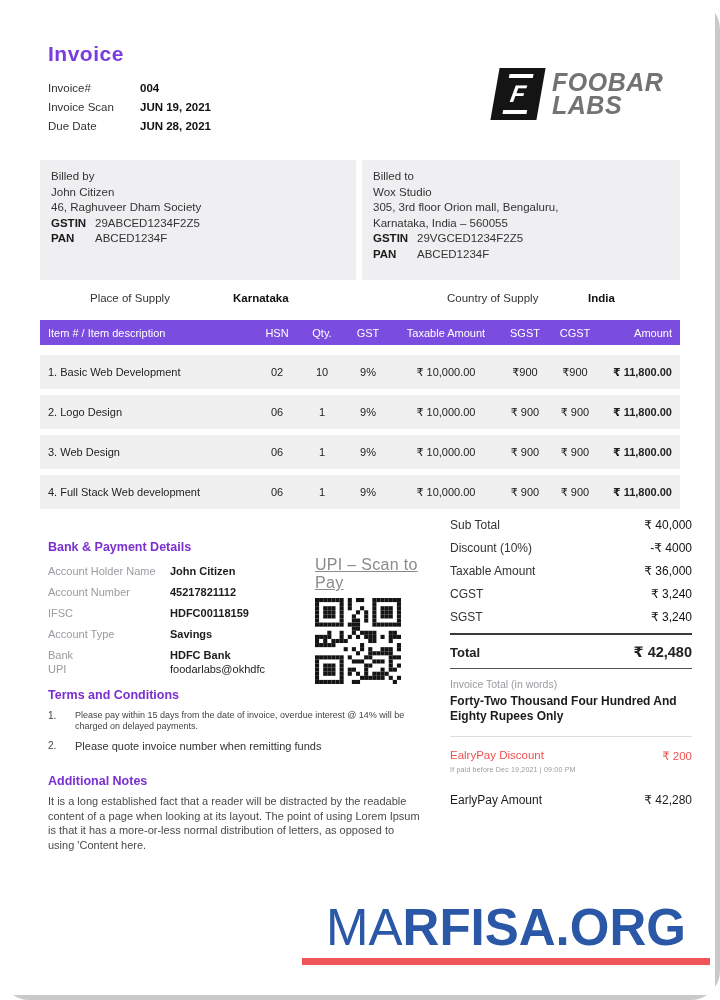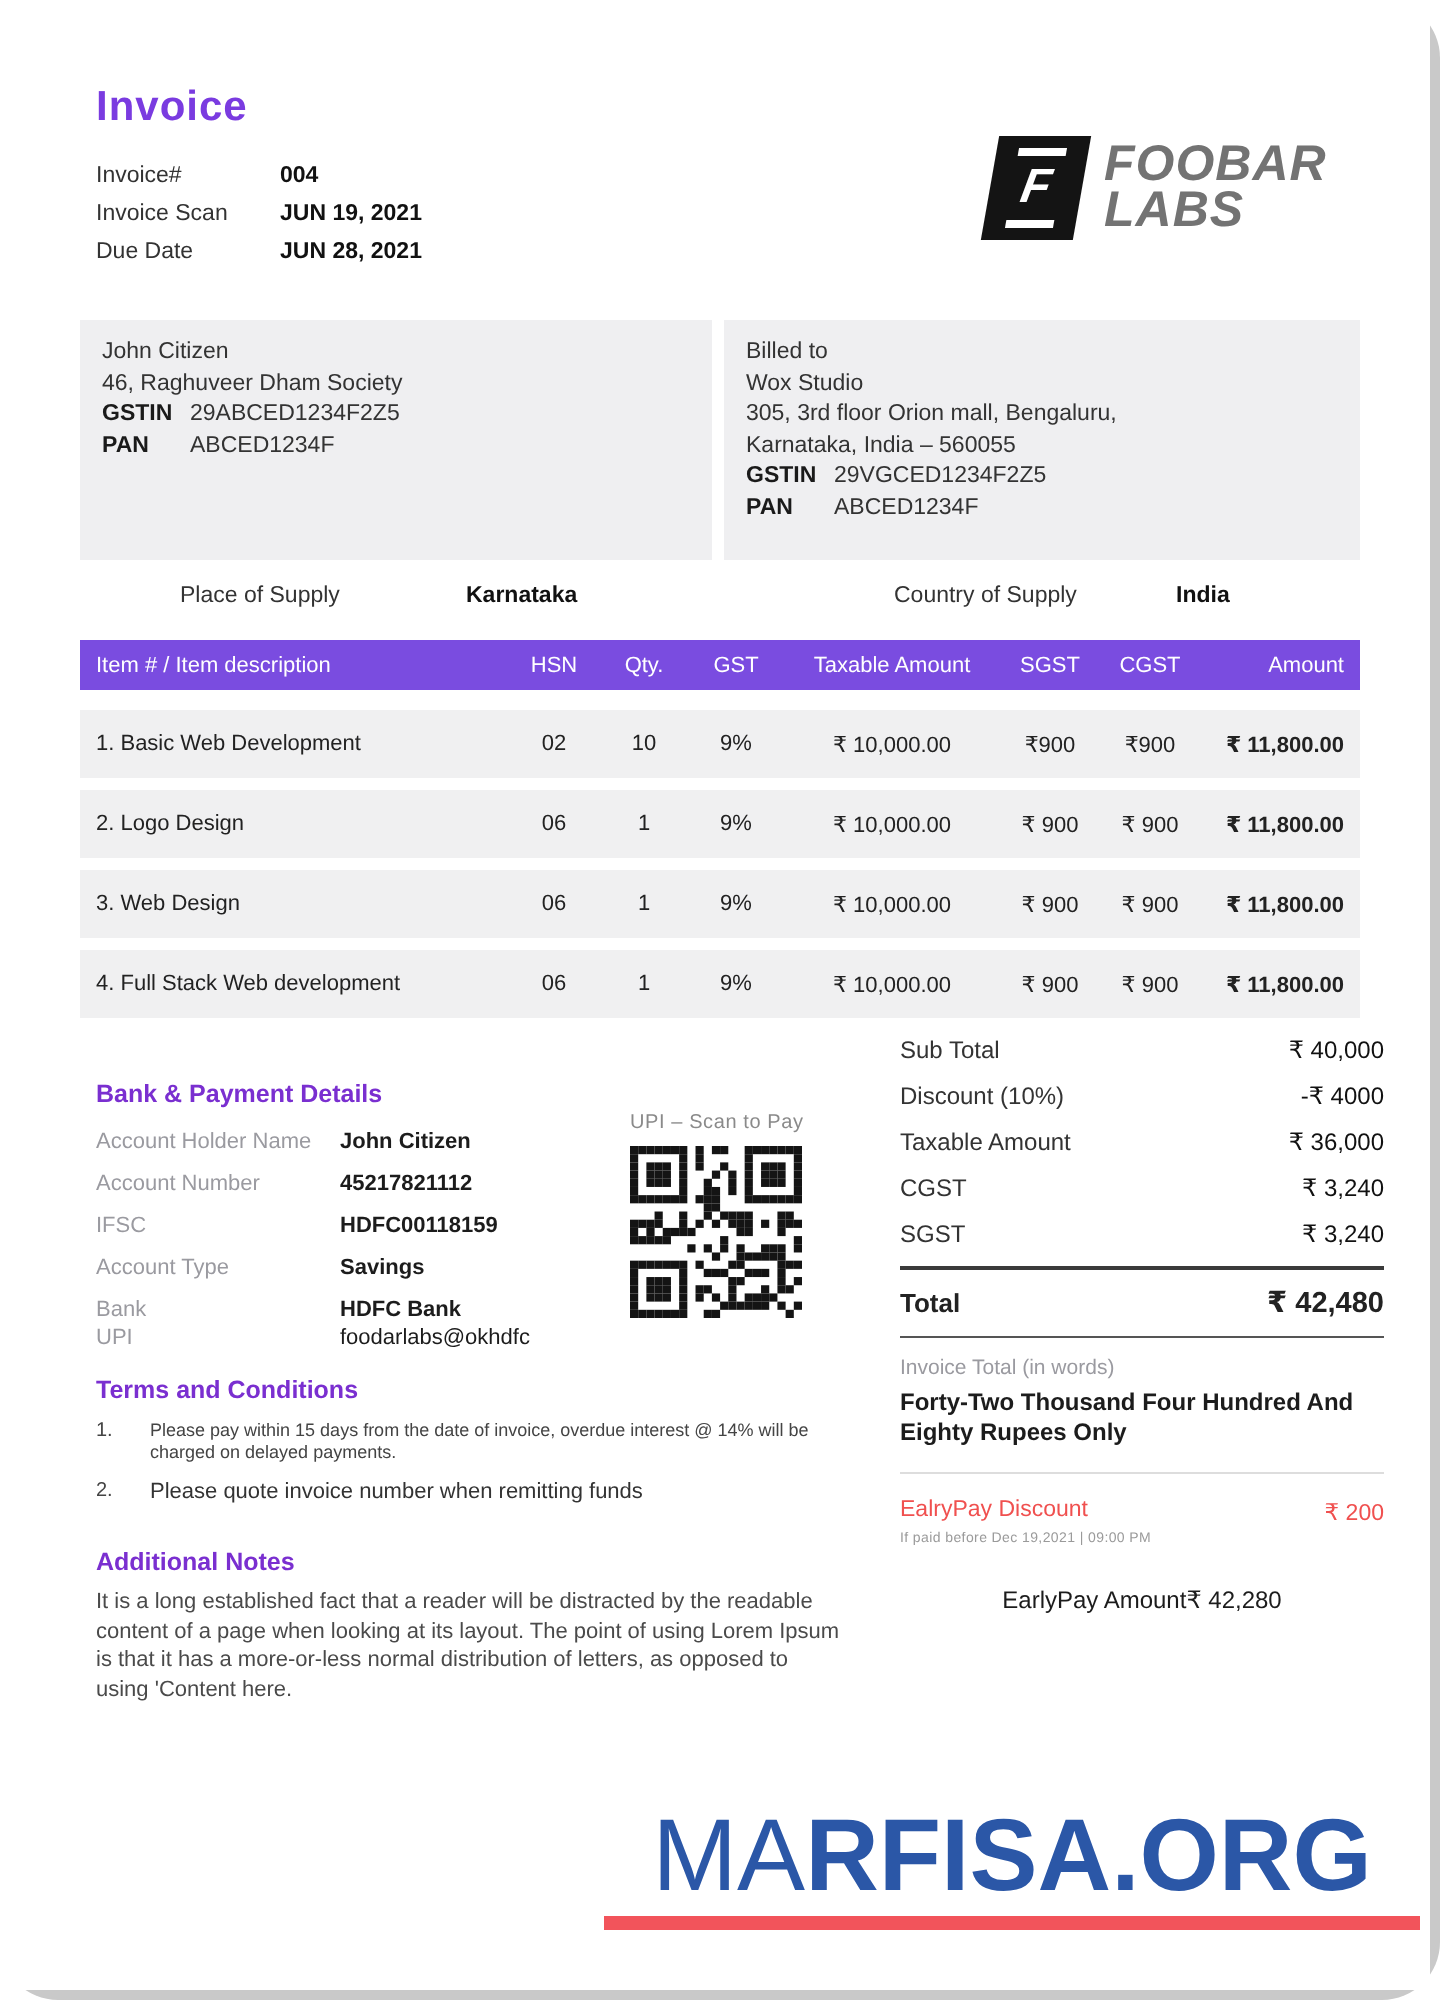--- a/index.html
+++ b/index.html
@@ -118,6 +118,7 @@
   </div>
 
   <div class="party-box by">
+    <div>Billed by</div>
     <div>John Citizen</div>
     <div>46, Raghuveer Dham Society</div>
     <div><span class="blbl">GSTIN</span><span>29ABCED1234F2Z5</span></div>

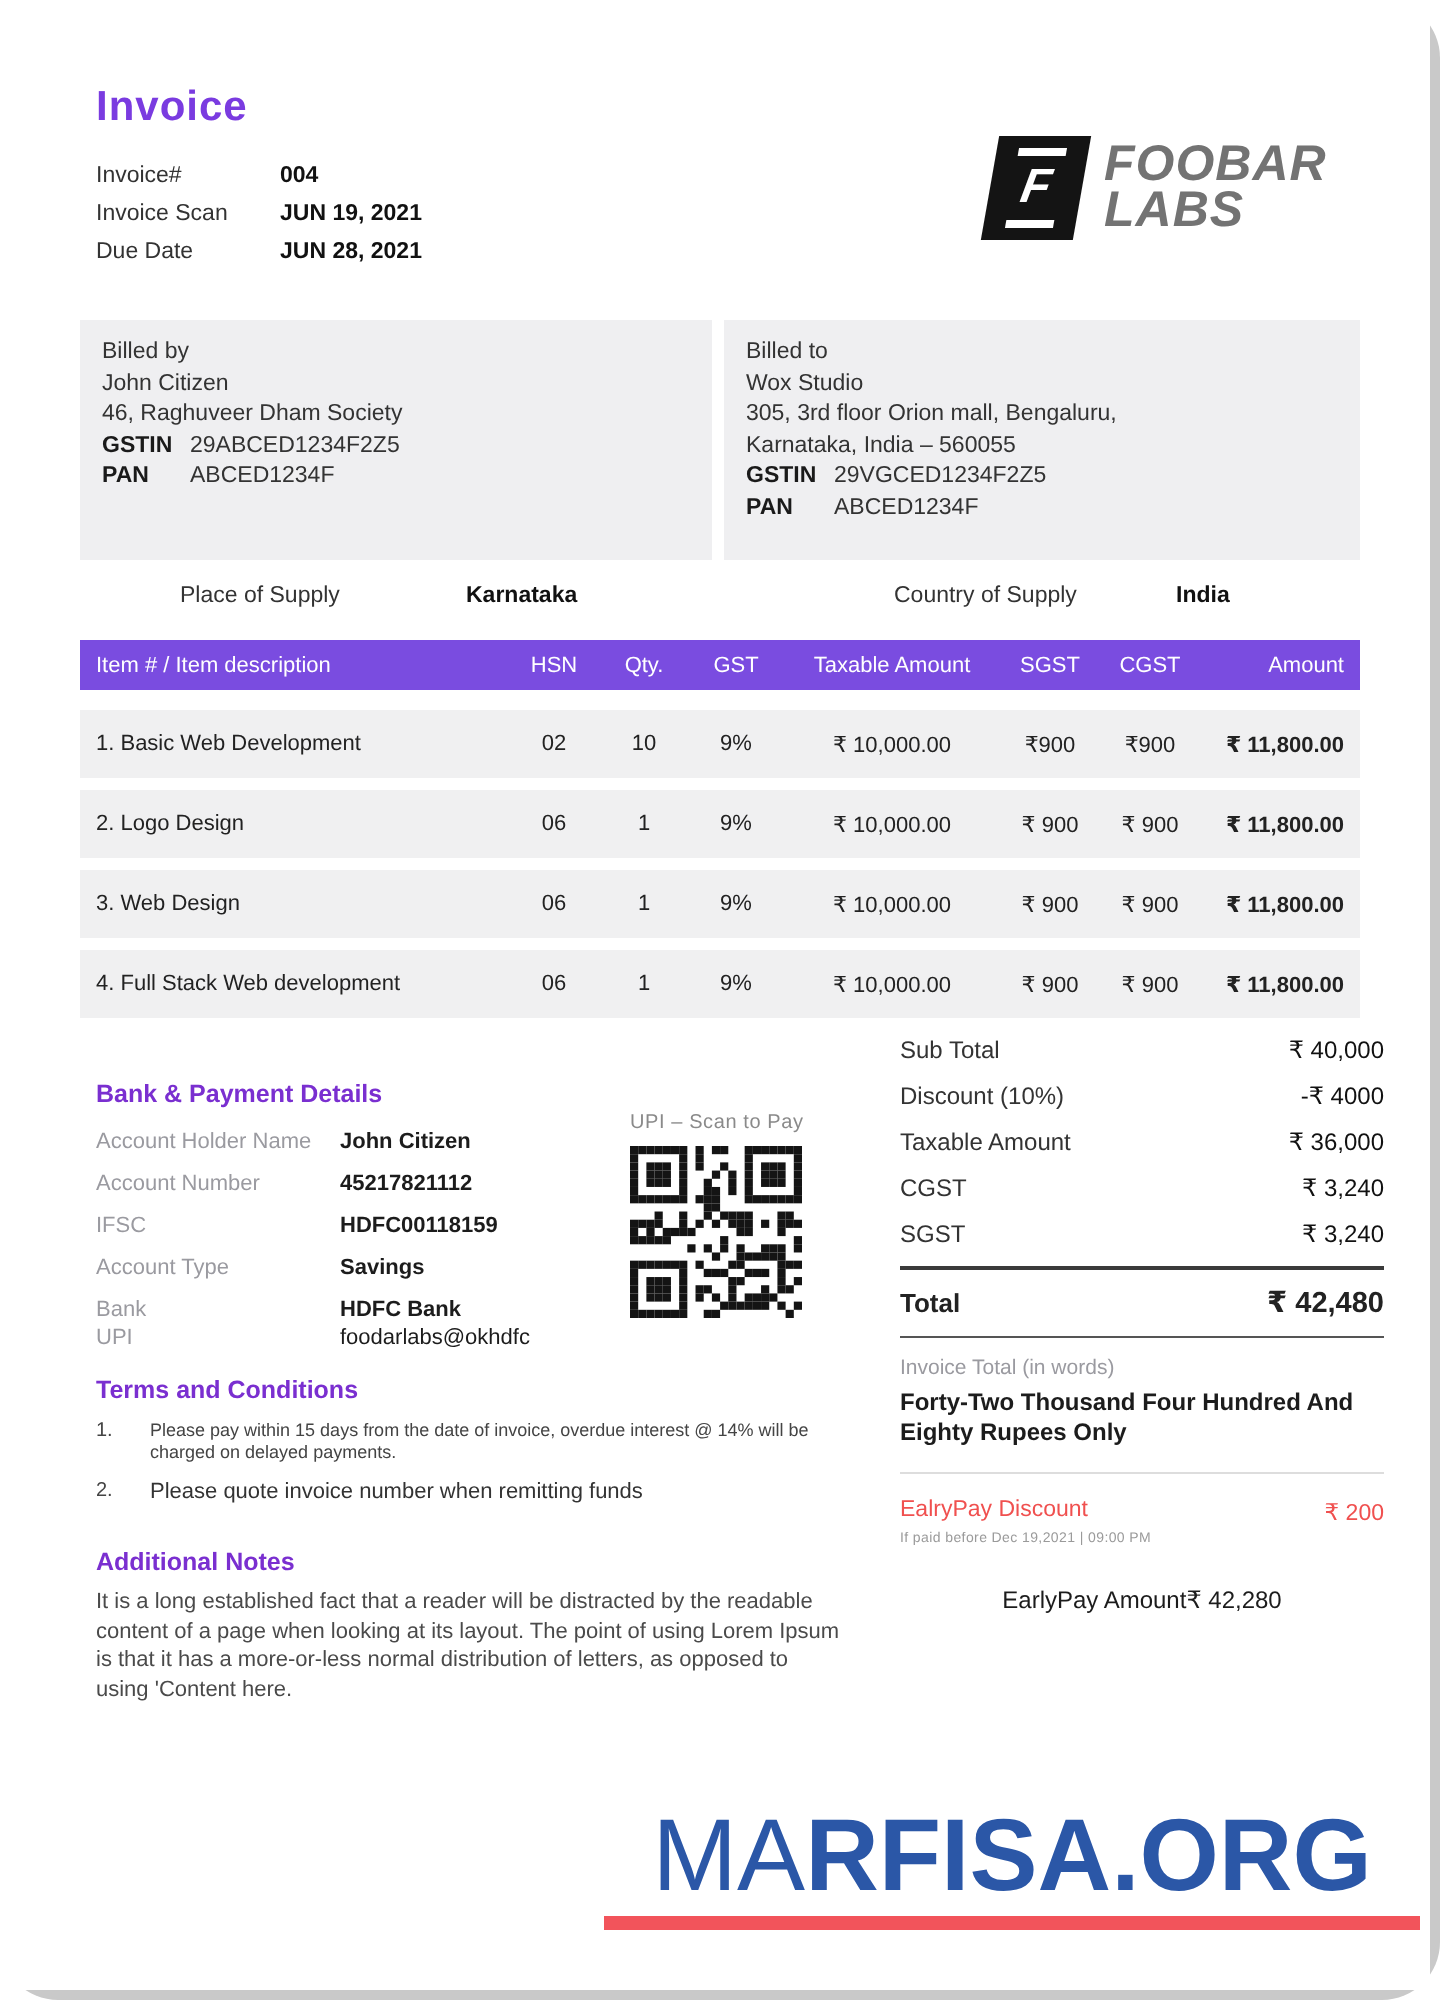--- a/index.html
+++ b/index.html
@@ -51,7 +51,7 @@
   .bank-row .val.plain { font-weight:400; }
 
   .upi { position:absolute; left:315px; top:556px; width:110px; }
-  .upi-label { font-size:10px; color:#8a8a8a; letter-spacing:.3px; margin-bottom:6px; }
+  .upi-label { font-size:16px; color:#8a8a8a; letter-spacing:.3px; margin-bottom:6px;text-decoration:underline; }
 
   .summary { position:absolute; left:450px; top:518px; width:242px; }
   .sum-row { display:flex; justify-content:space-between; font-size:12px; margin-bottom:9px; color:#333; }

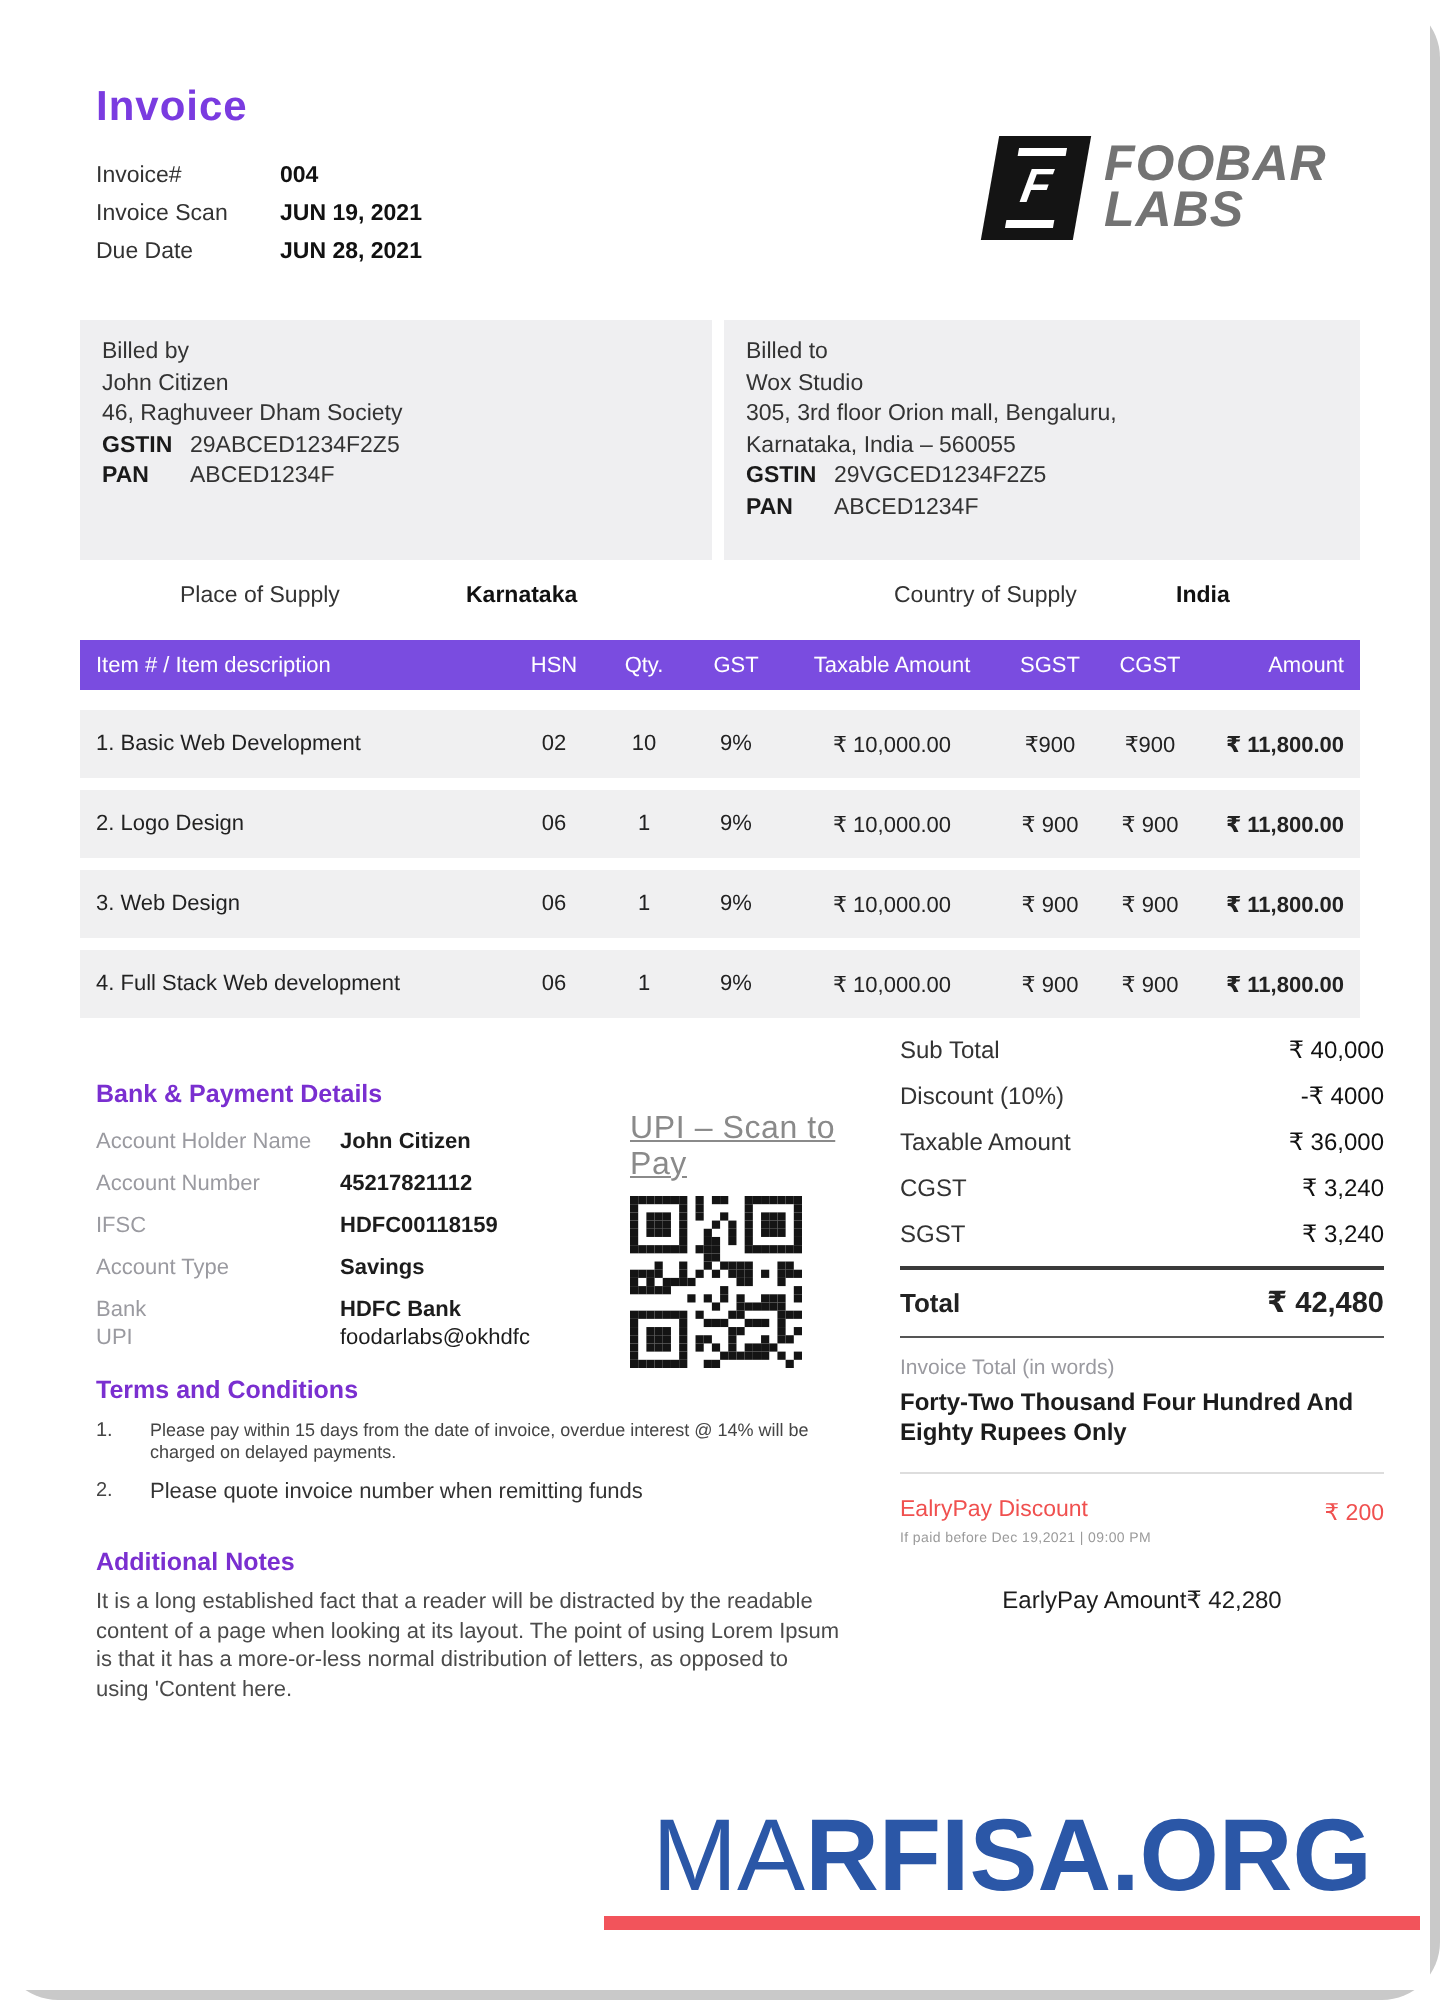--- a/index.html
+++ b/index.html
@@ -66,7 +66,7 @@
   .sum-div-light { border-top:1px solid #ddd; margin-top:12px; }
   .ep-row { display:flex; justify-content:space-between; font-size:11.5px; margin-top:12px; color:#f0504f; }
   .ep-note { font-size:7px; color:#9a9a9a; margin-top:3px; letter-spacing:.2px; }
-  .epa-row { display:flex; justify-content:center; font-size:12px; margin-top:20px; color:#1c1c1c; }
+  .epa-row { display:flex; justify-content:space-between; font-size:12px; margin-top:20px; color:#1c1c1c; }
 
   .terms { position:absolute; left:48px; top:688px; width:382px; }
   .terms .sec-heading { margin-bottom:8px; }

